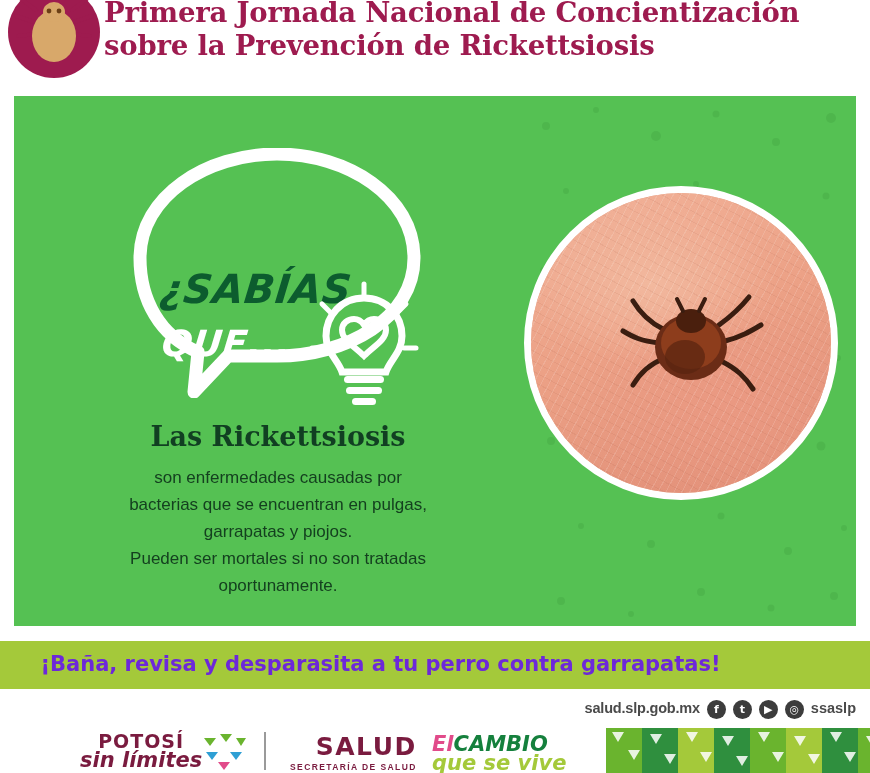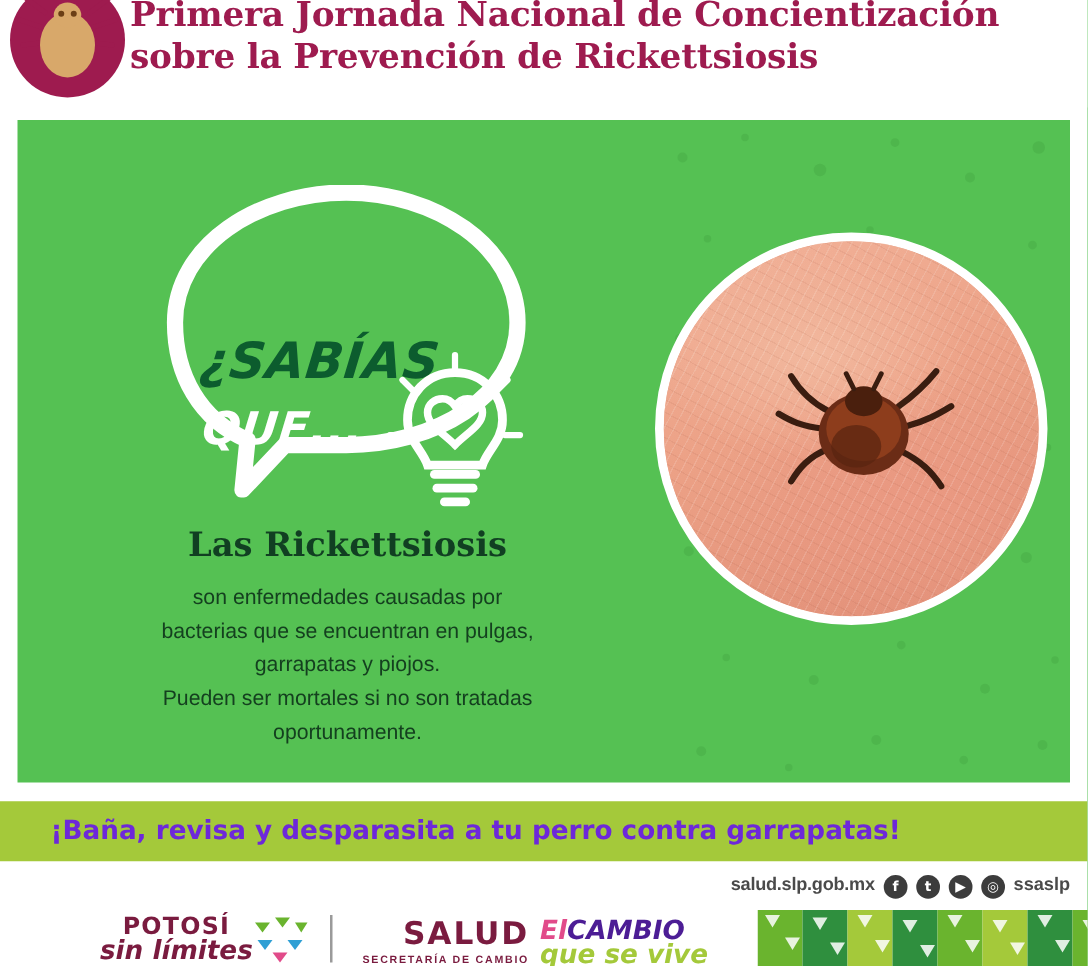--- a/index.html
+++ b/index.html
@@ -296,7 +296,7 @@
     font-size: 21px;
     color: #e14b8a;
   }
-  .logo-cambio .c1 .cam { color: #4c1d95; }
+  .logo-cambio .c1 .cam { color: #15803d; }
   .logo-cambio .c2 {
     font-family: "DejaVu Sans", sans-serif;
     font-weight: bold;

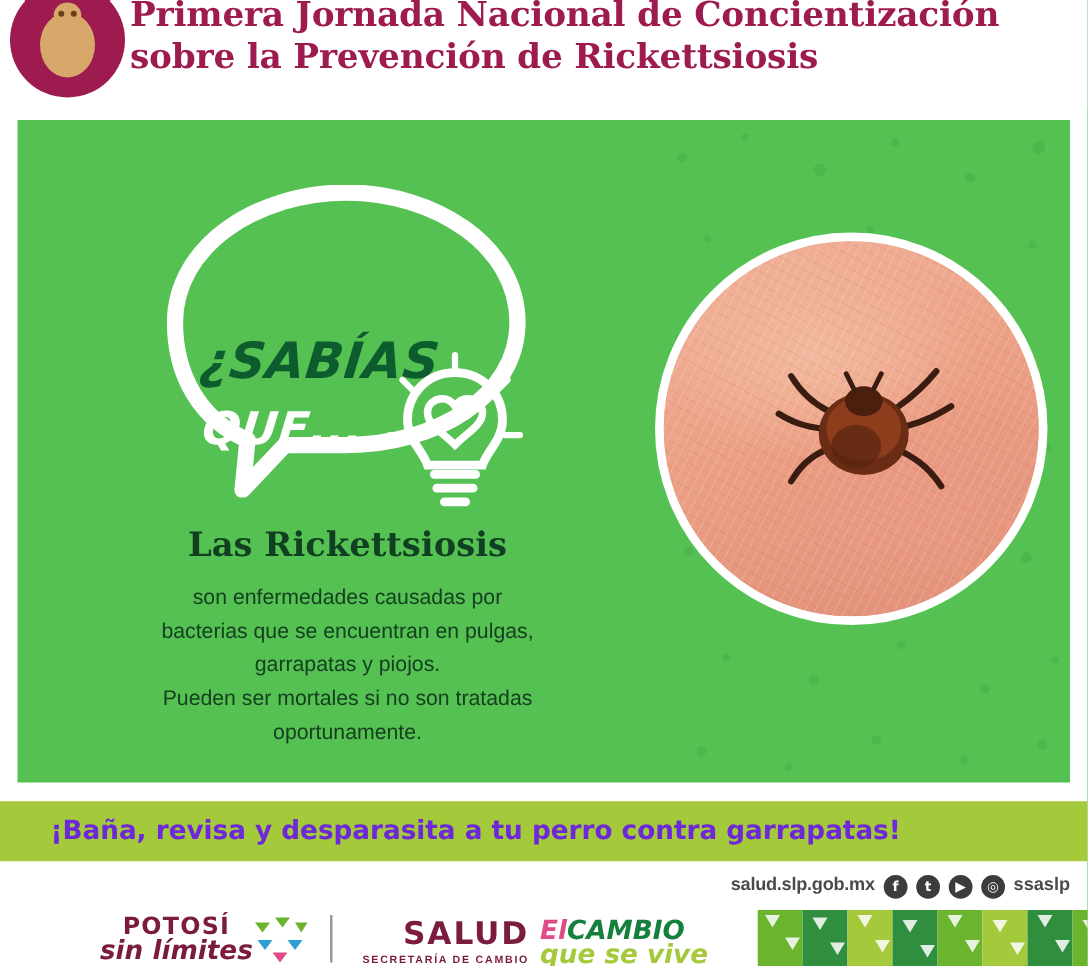--- a/index.html
+++ b/index.html
@@ -469,7 +469,7 @@
 
   <div class="logo-salud">
     <div class="s1">SALUD</div>
-    <div class="s2">SECRETARÍA DE CAMBIO</div>
+    <div class="s2">SECRETARÍA DE SALUD</div>
   </div>
 
   <div class="logo-cambio">

